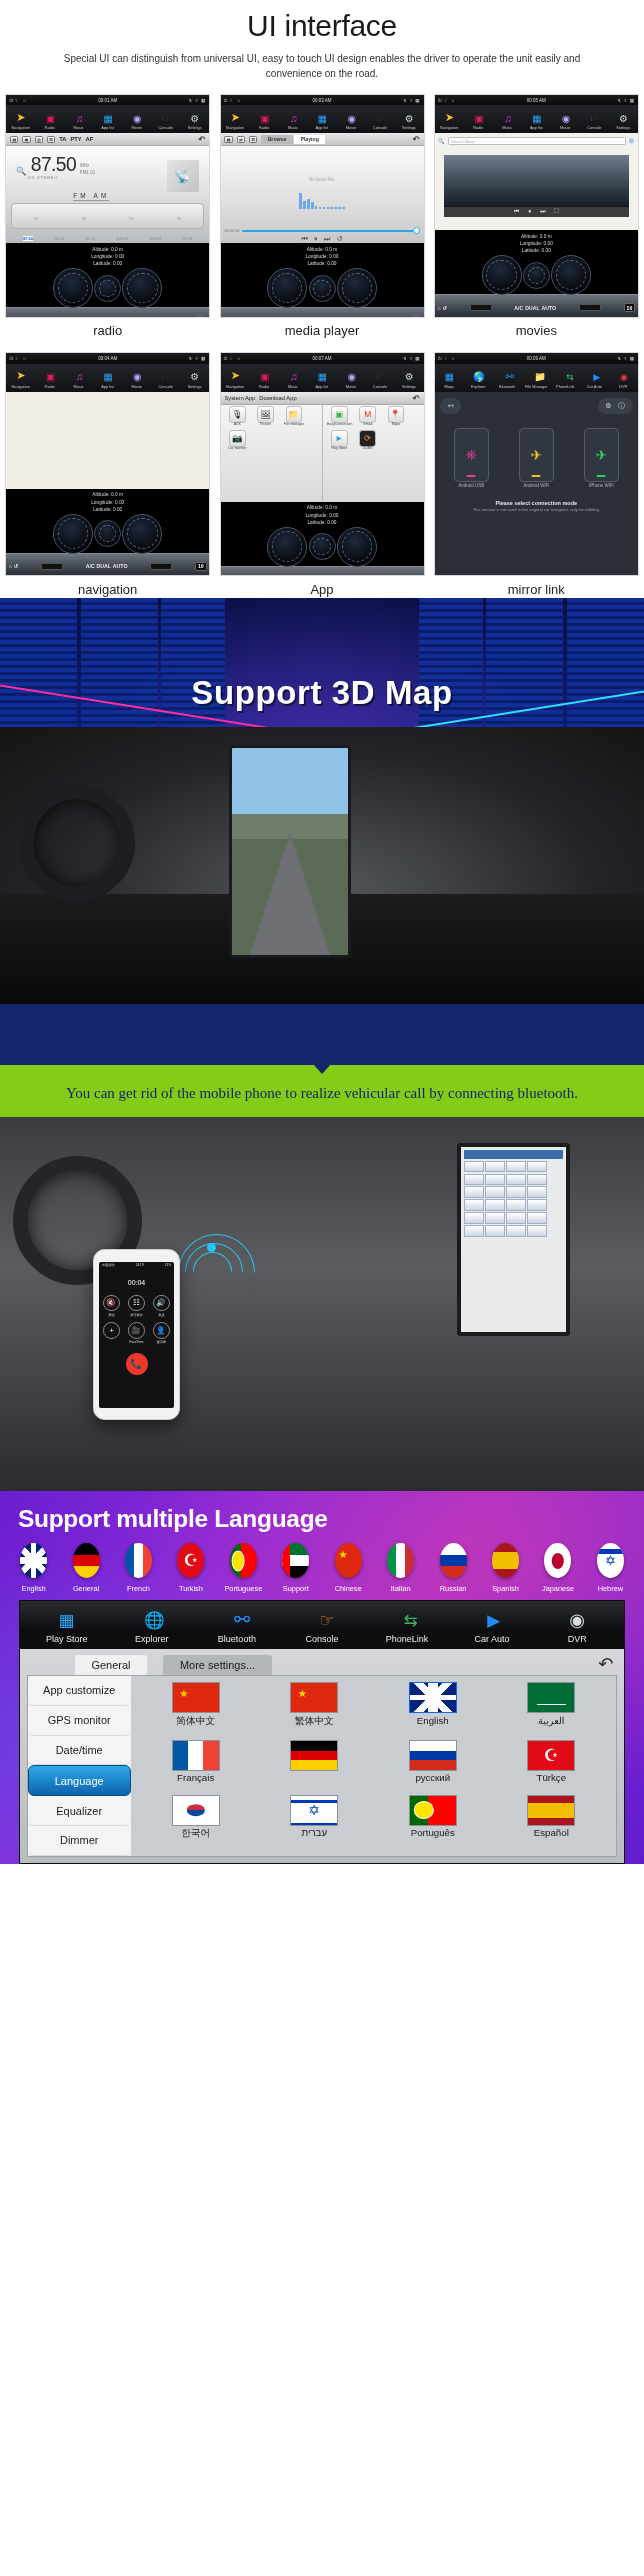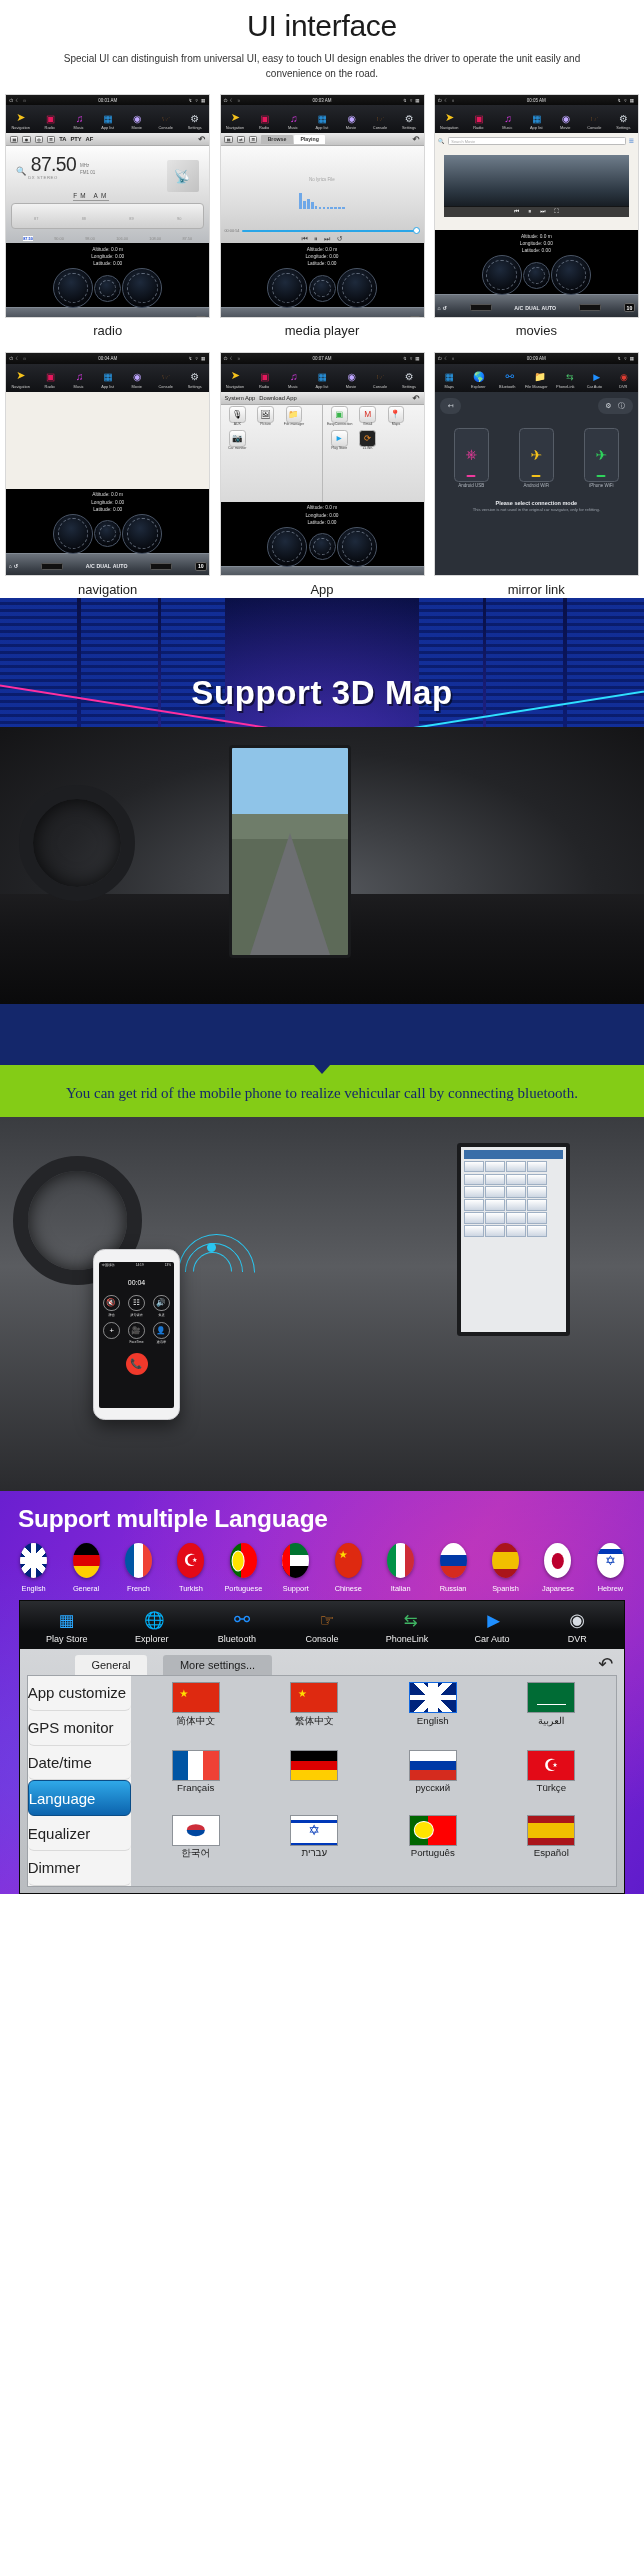--- a/index.html
+++ b/index.html
@@ -224,7 +224,7 @@
   .ss-back { margin-left:auto; font-size:18px; color:#2b2b2b; padding-right:3.9px;}
   .ss-body { display:flex; background:#c9ccd0; border:0.6px solid #9fa3a8; }
   .ss-side { width:103px; background:#f4f4f4; }
-  .ss-side div { font-size:15px; color:#222; padding:8.4px 0; text-align:left; border-bottom:0.6px solid #dadada;border-radius:6px;}
+  .ss-side div { font-size:11px; color:#222; padding:8.4px 0; text-align:center; border-bottom:0.6px solid #dadada;border-radius:6px;}
   .ss-side div.sel { background:linear-gradient(#2fa8e8,#0c63ad); color:#fff; border:0.6px solid #0a4c86;}
   .ss-grid { flex:1; display:grid; grid-template-columns:repeat(4,1fr); gap:2.6px 3.9px; padding:6.4px 7.7px; }
   .ss-item { text-align:center; }

